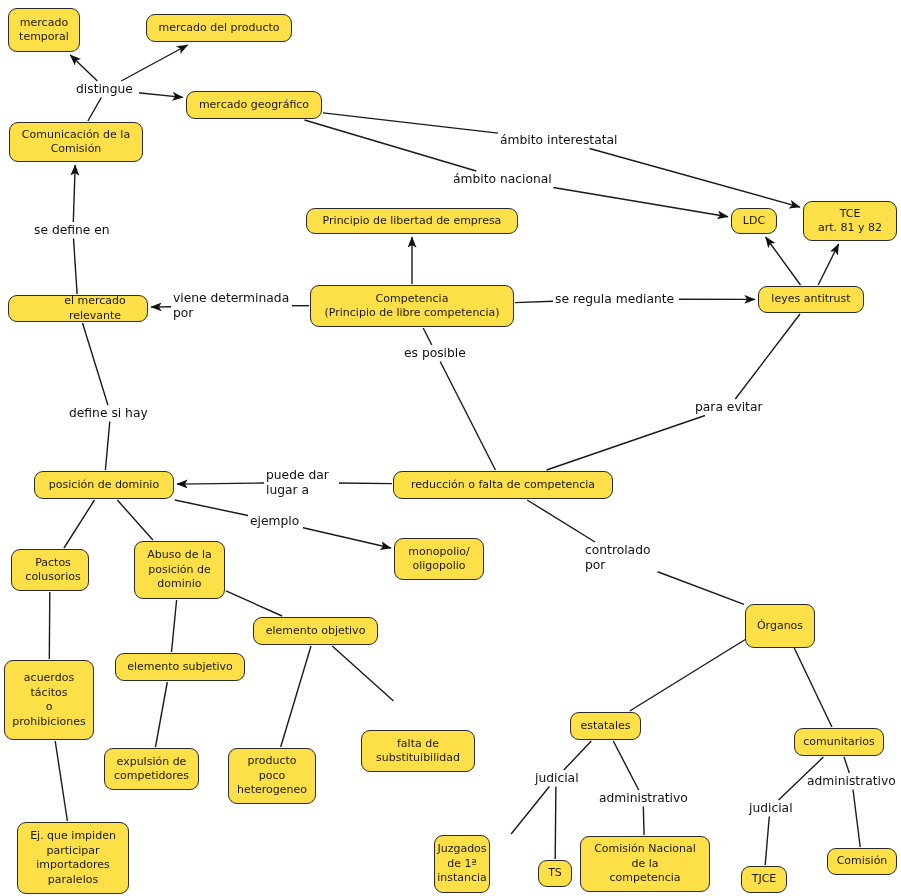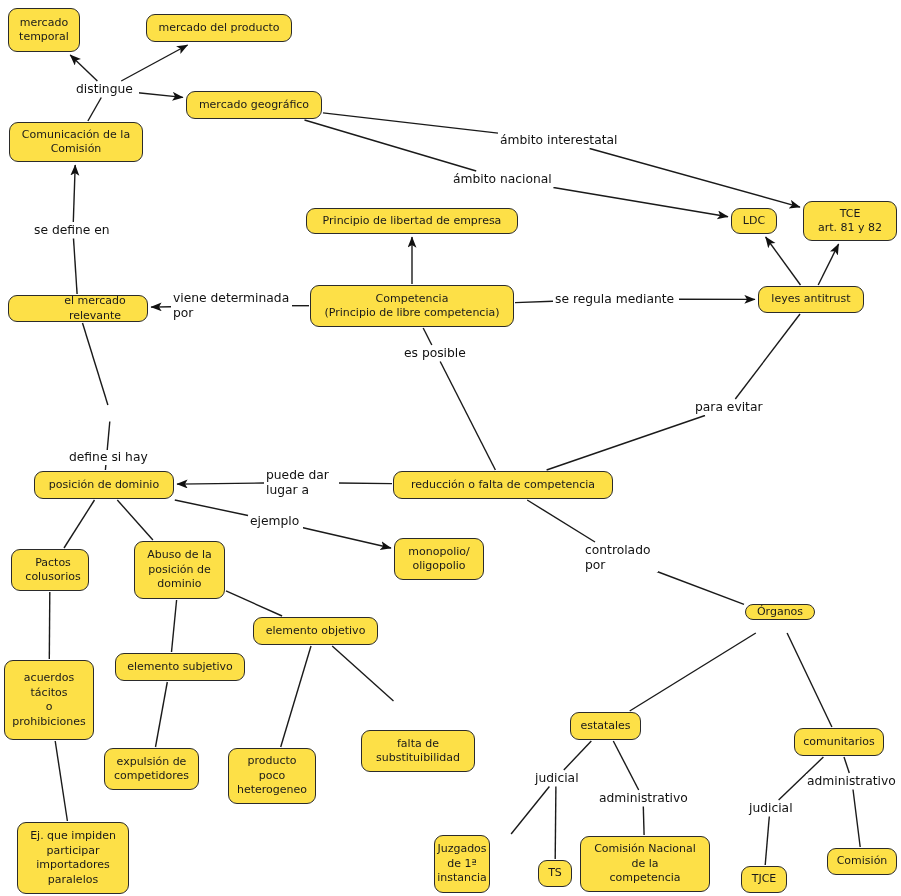--- a/index.html
+++ b/index.html
@@ -179,7 +179,7 @@
       <div class="elabel" style="left: 554px; top: 292px; width: 123px;">se regula mediante</div>
       <div class="elabel" style="left: 403px; top: 346px; width: 66px;">es posible</div>
       <div class="elabel" style="left: 694px; top: 400px; width: 70px;">para evitar</div>
-      <div class="elabel" style="left: 68px; top: 406px; width: 85px; margin-top: 44px;">define si hay</div>
+      <div class="elabel" style="left: 68px; top: 406px; width: 85px;">define si hay</div>
       <div class="elabel" style="left: 265px; top: 468px; width: 72px;">puede dar
 lugar a</div>
       <div class="elabel" style="left: 249px; top: 514px; width: 52px;">ejemplo</div>

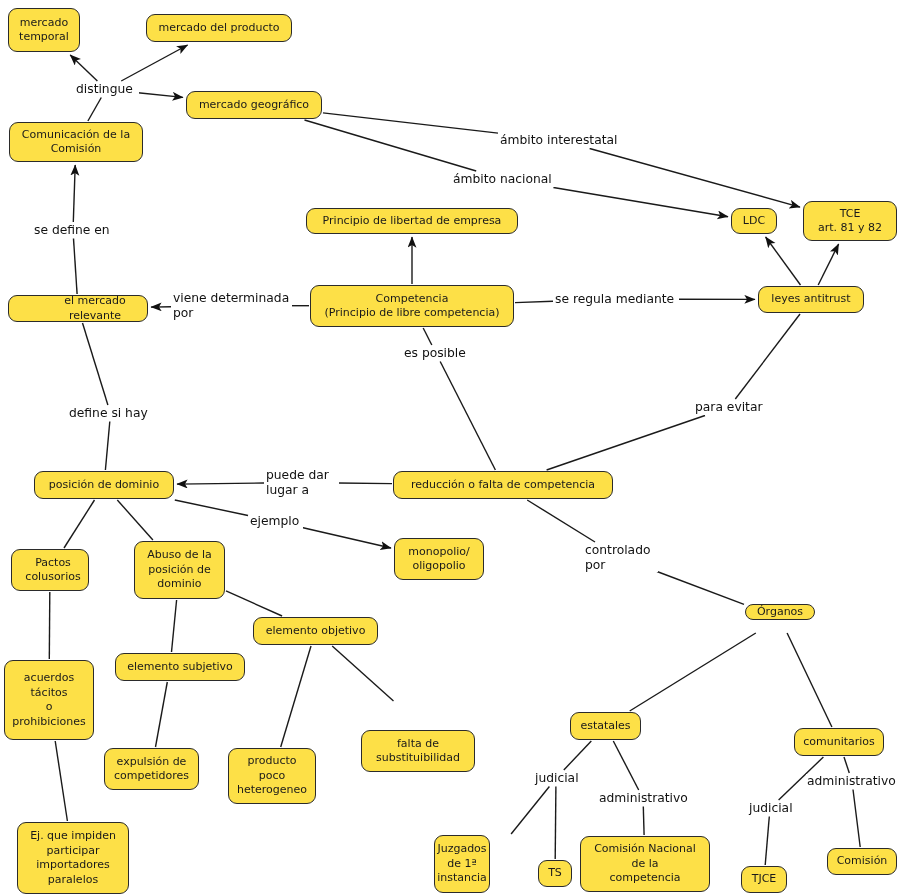--- a/index.html
+++ b/index.html
@@ -134,7 +134,7 @@
       <div class="node" style="left: 393px; top: 471px; width: 220px; height: 28px;">reducción o falta de competencia</div>
       <div class="node" style="left: 394px; top: 538px; width: 90px; height: 42px;">monopolio/
 oligopolio</div>
-      <div class="node" style="left: 745px; top: 604px; width: 70px; height: 16px;">Órganos</div>
+      <div class="node" style="left: 745px; top: 604px; width: 70px; height: 44px;">Órganos</div>
       <div class="node" style="left: 11px; top: 549px; width: 78px; height: 42px; padding-left: 12px;">Pactos
 colusorios</div>
       <div class="node" style="left: 134px; top: 541px; width: 91px; height: 58px;">Abuso de la

